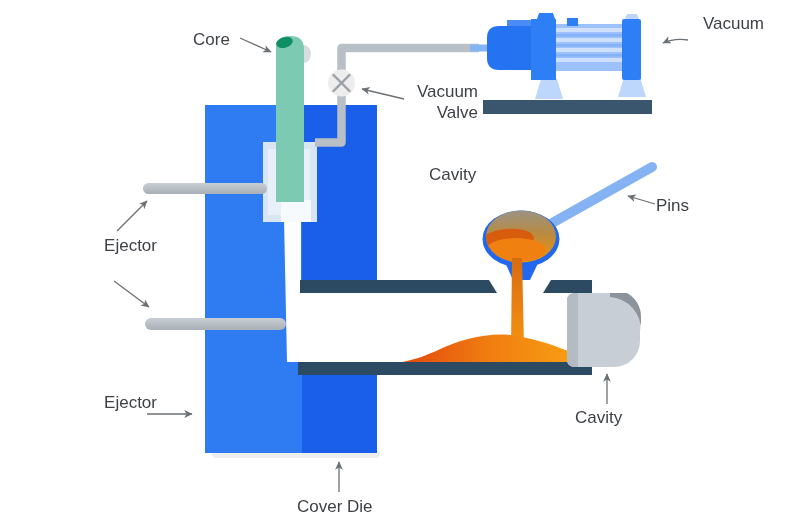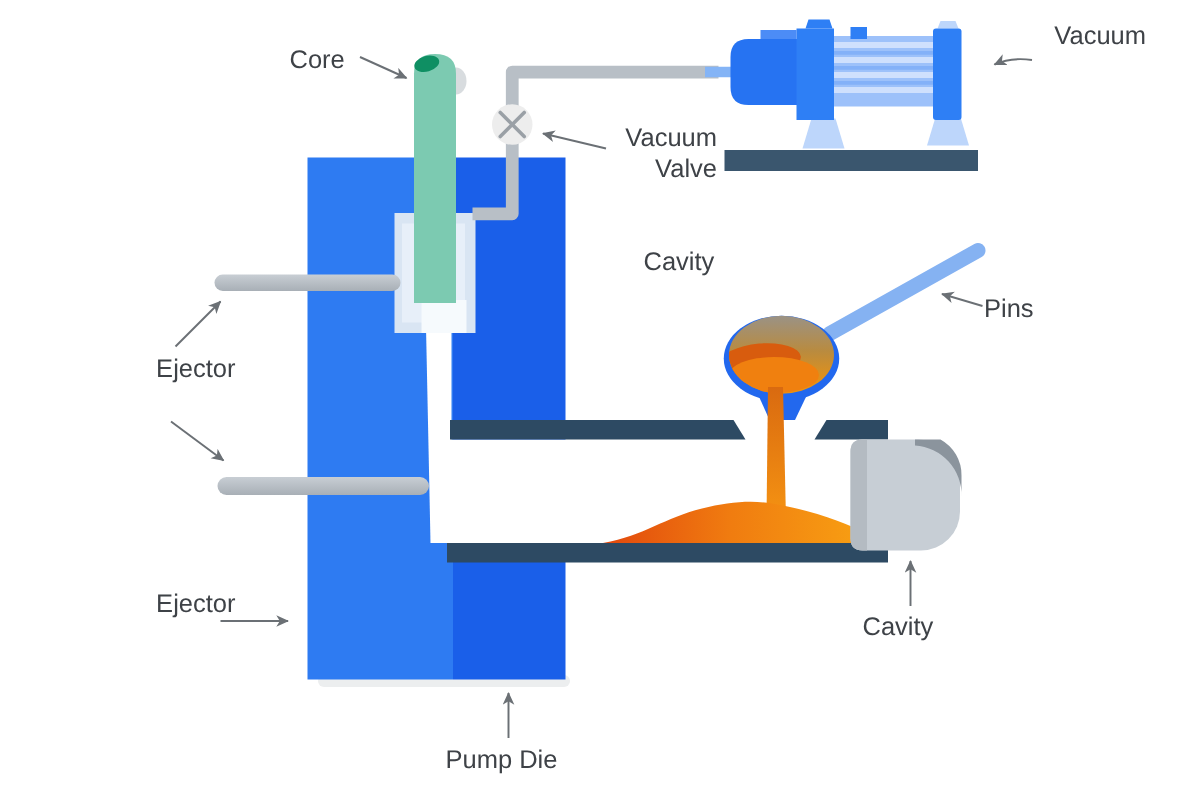--- a/index.html
+++ b/index.html
@@ -154,7 +154,7 @@
   <div>Ejector</div>
 </div>
 
-<div class="lbl" style="left:297px; top:496px;">Pump Die</div>
+<div class="lbl" style="left:297px; top:496px;">Cover Die</div>
 
 <div class="lbl" style="left:575px; top:407px;">Cavity</div>
 

